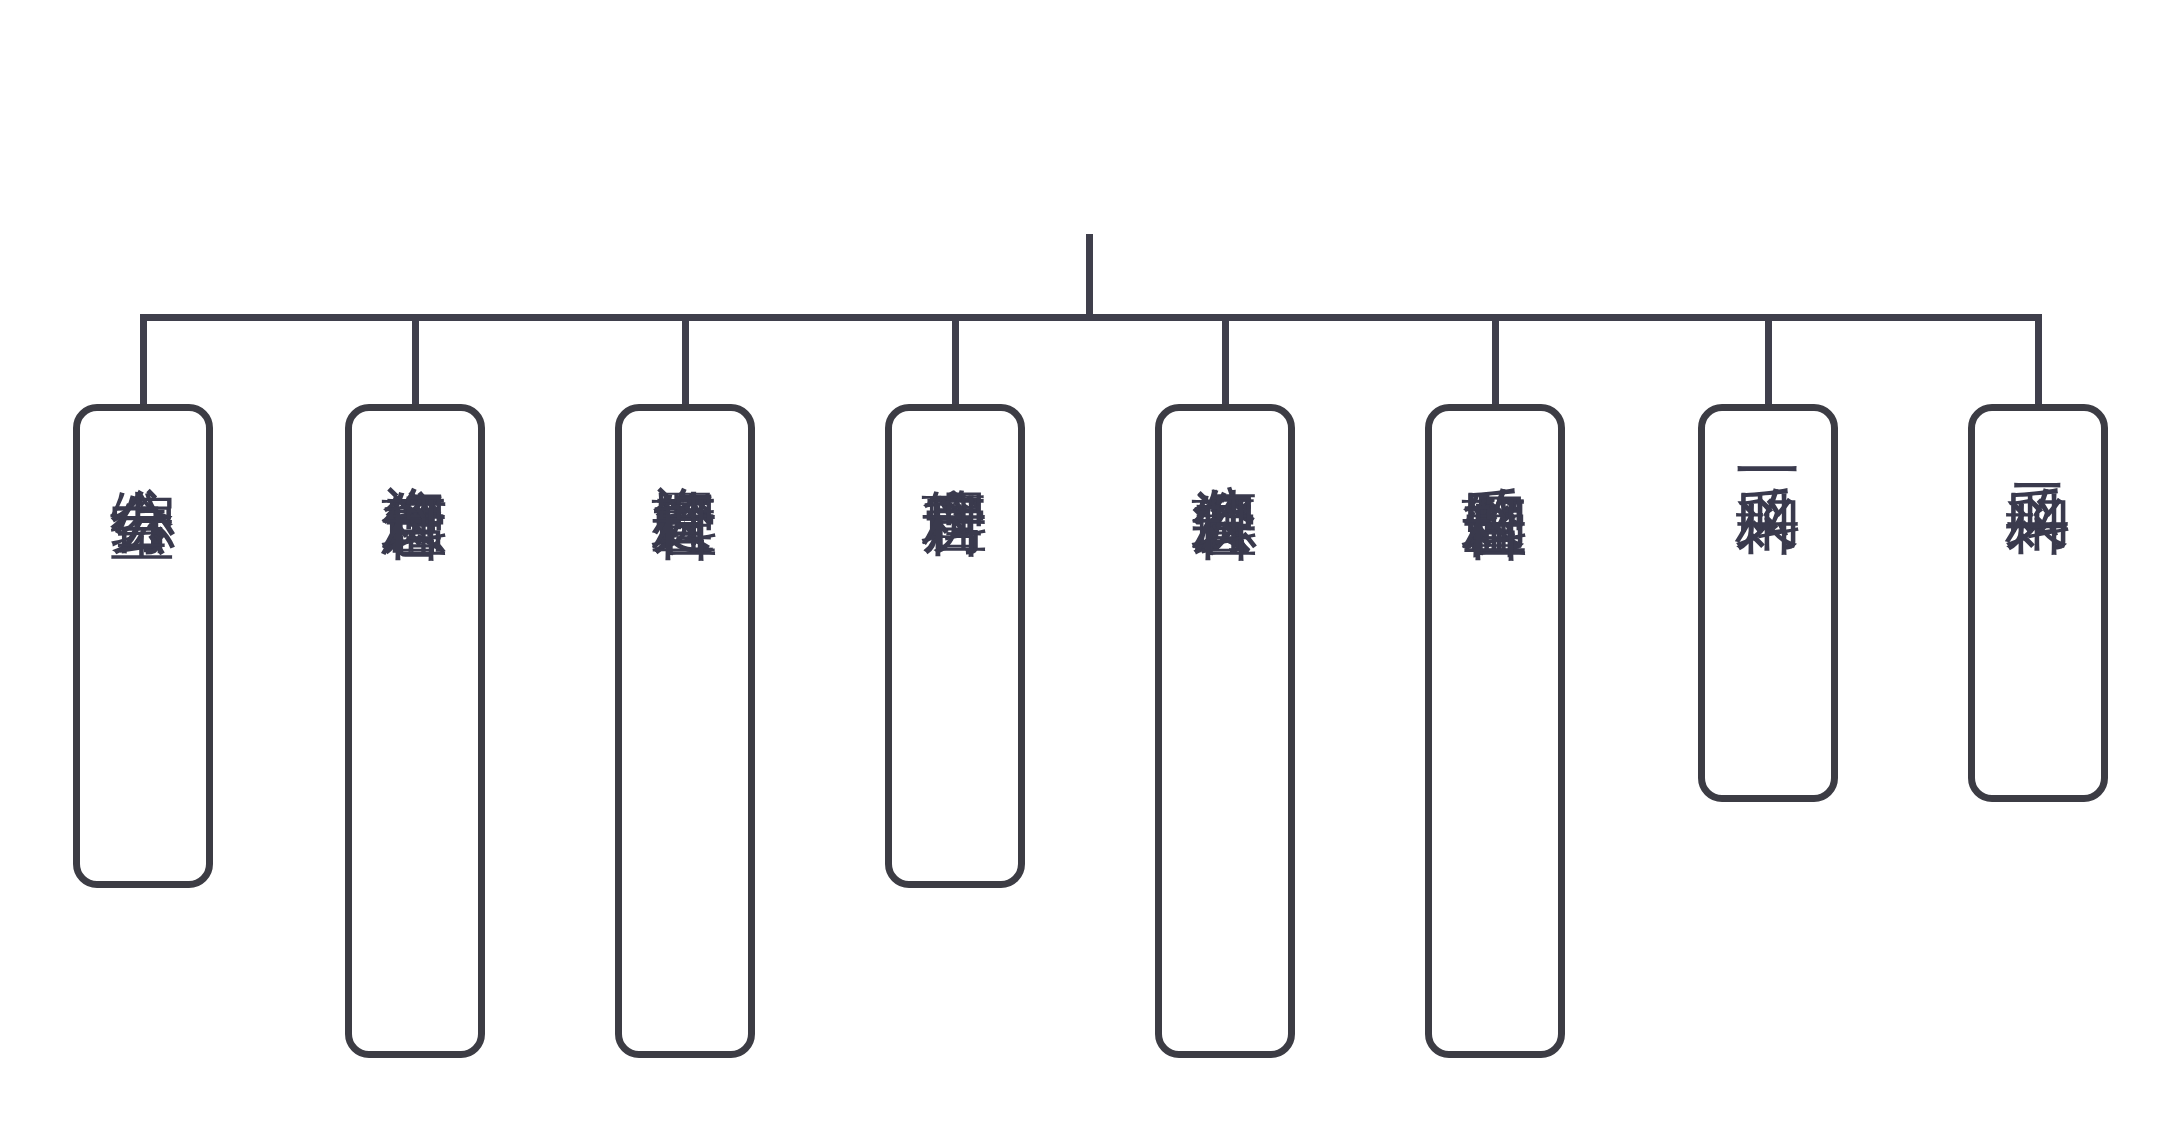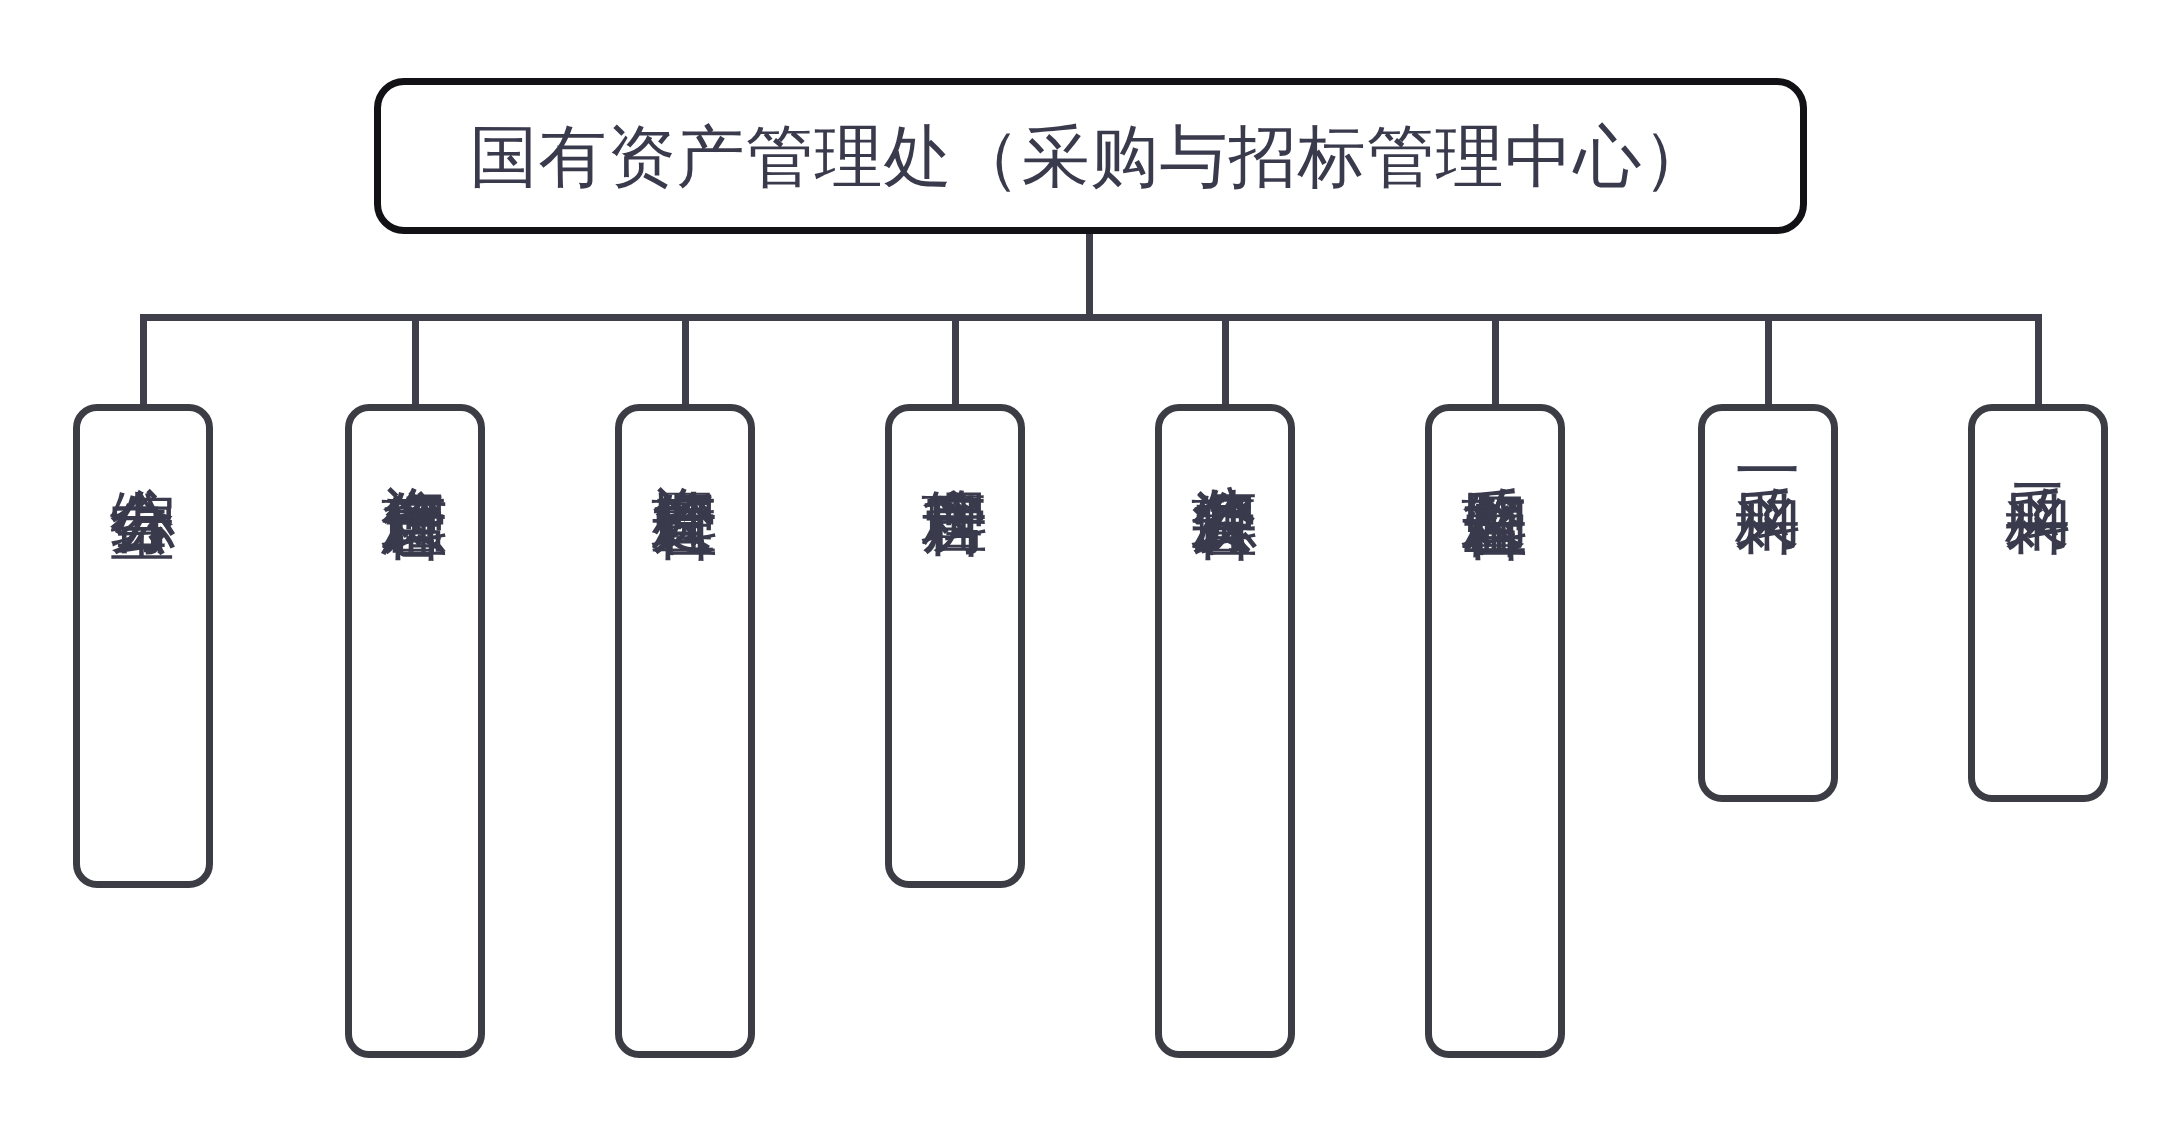--- a/index.html
+++ b/index.html
@@ -96,9 +96,6 @@
 
 <div id="org-chart">
 
-  <div class="root-node">
-    <span class="root-label">国有资产管理处（采购与招标管理中心）</span>
-  </div>
 
   <div class="connector trunk-vertical"></div>
   <div class="connector bus-horizontal"></div>

